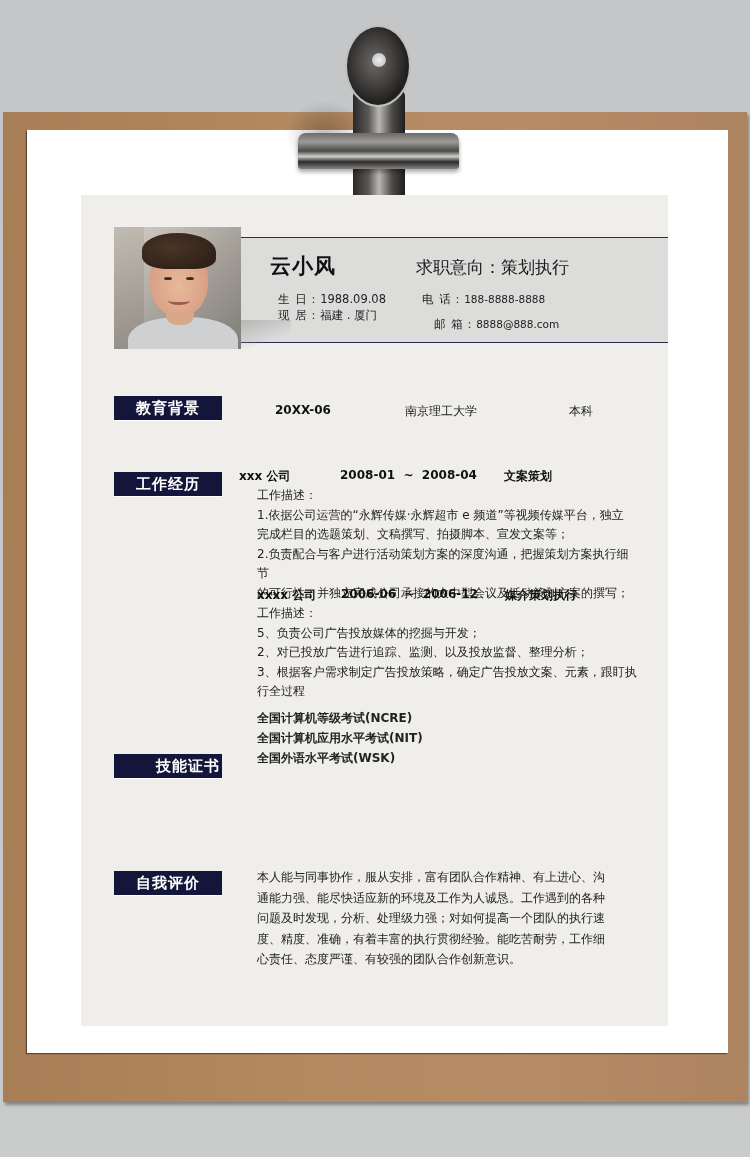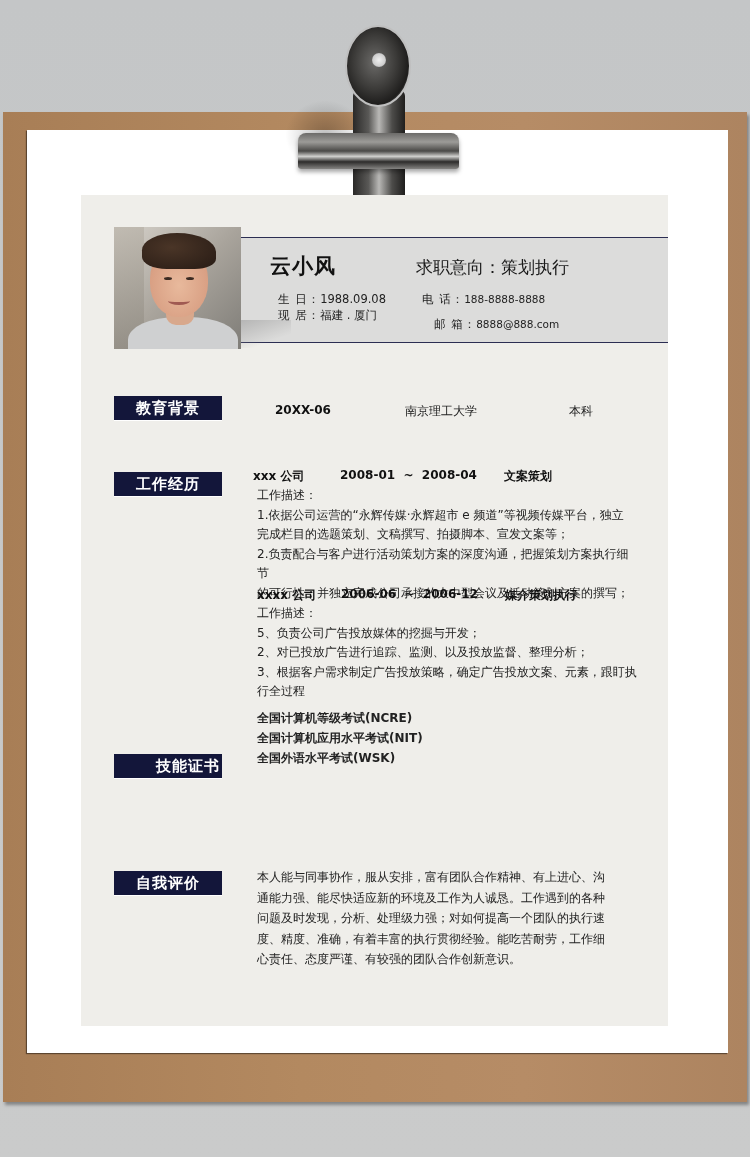--- a/index.html
+++ b/index.html
@@ -143,7 +143,7 @@
 
 <div class="sec-label" style="top:472px;">工作经历</div>
 
-<div class="job-head" style="left:253px; top:468px;">xxx 公司</div>
+<div class="job-head" style="left:239px; top:468px;">xxx 公司</div>
 <div class="job-head" style="left:340px; top:468px; white-space:pre;">2008-01  ~  2008-04</div>
 <div class="job-head" style="left:504px; top:468px;">文案策划</div>
 <div class="para" style="top:486px;">

